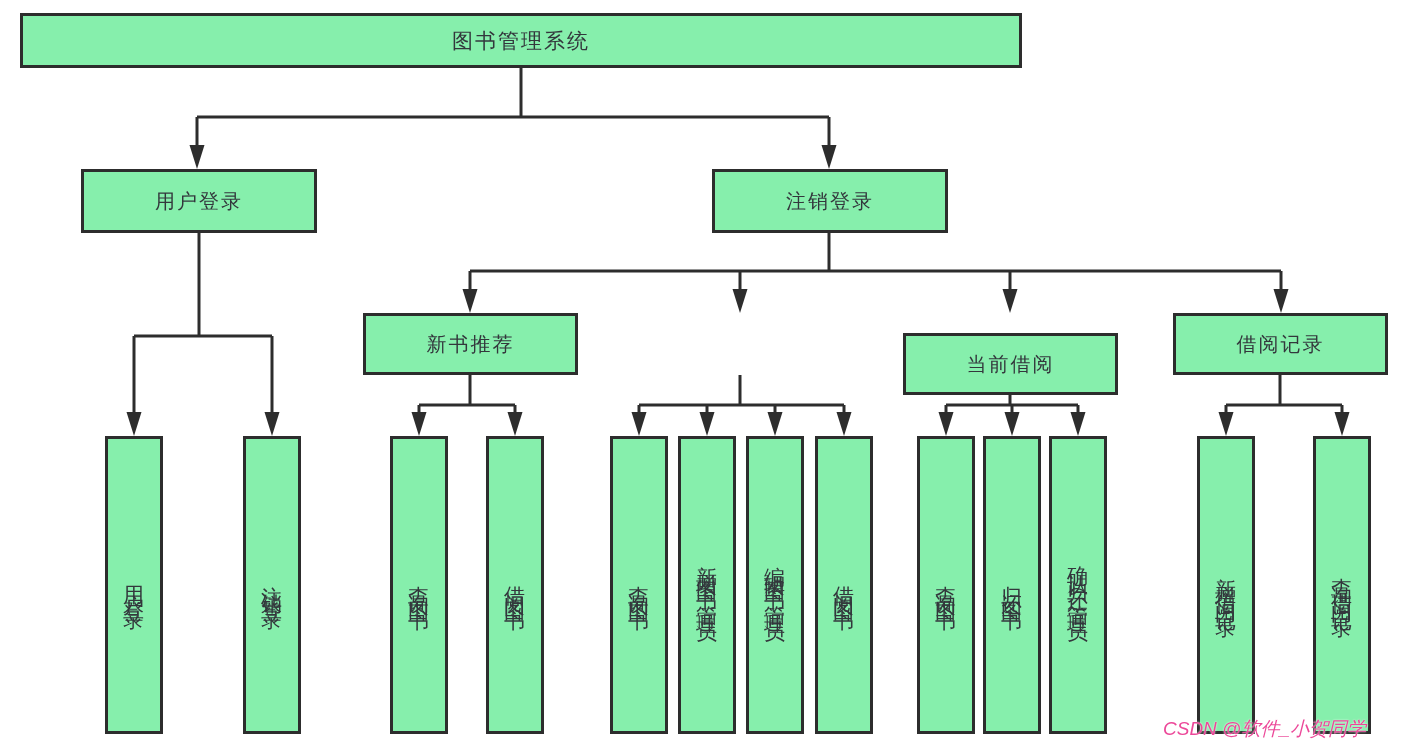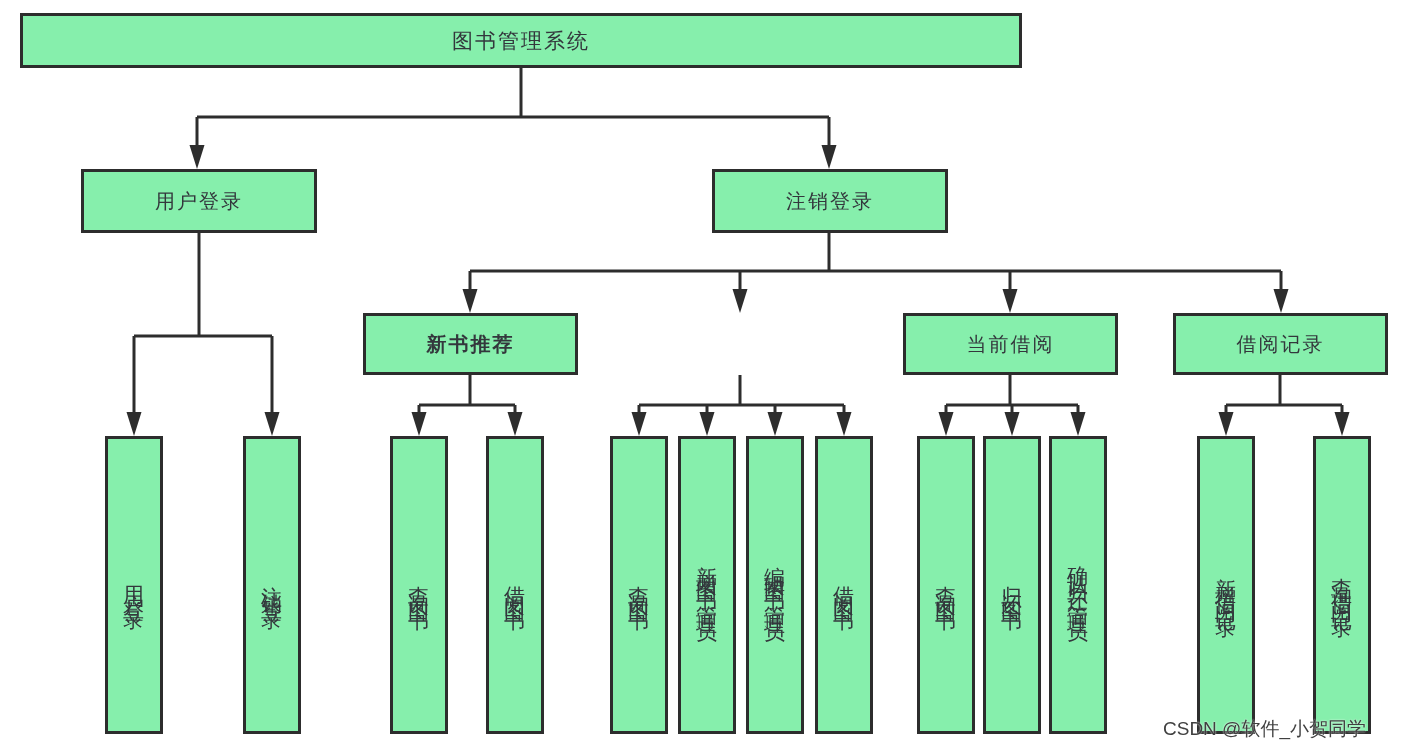--- a/index.html
+++ b/index.html
@@ -139,7 +139,7 @@
     <span class="hlabel">注销登录</span>
   </div>
 
-  <div class="box lvl3" style="left:363px;font-weight:bold;">
+  <div class="box lvl3" style="left:363px;">
     <span class="hlabel">新书推荐</span>
   </div>
   <div class="box lvl3" style="left:903px;">

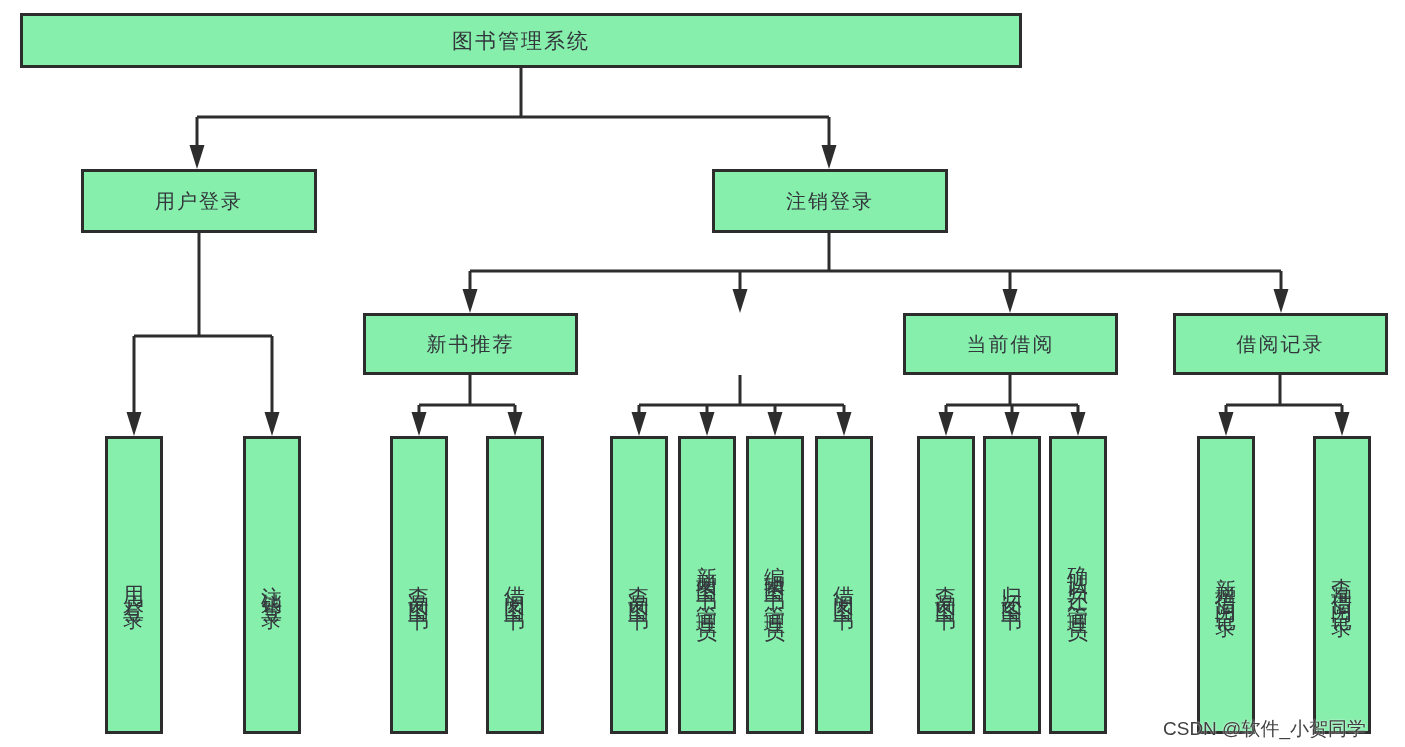--- a/index.html
+++ b/index.html
@@ -142,7 +142,7 @@
   <div class="box lvl3" style="left:363px;">
     <span class="hlabel">新书推荐</span>
   </div>
-  <div class="box lvl3" style="left:903px;">
+  <div class="box lvl3" style="left:903px;margin-top:20px;">
     <span class="hlabel">当前借阅</span>
   </div>
   <div class="box lvl3" style="left:1173px;">

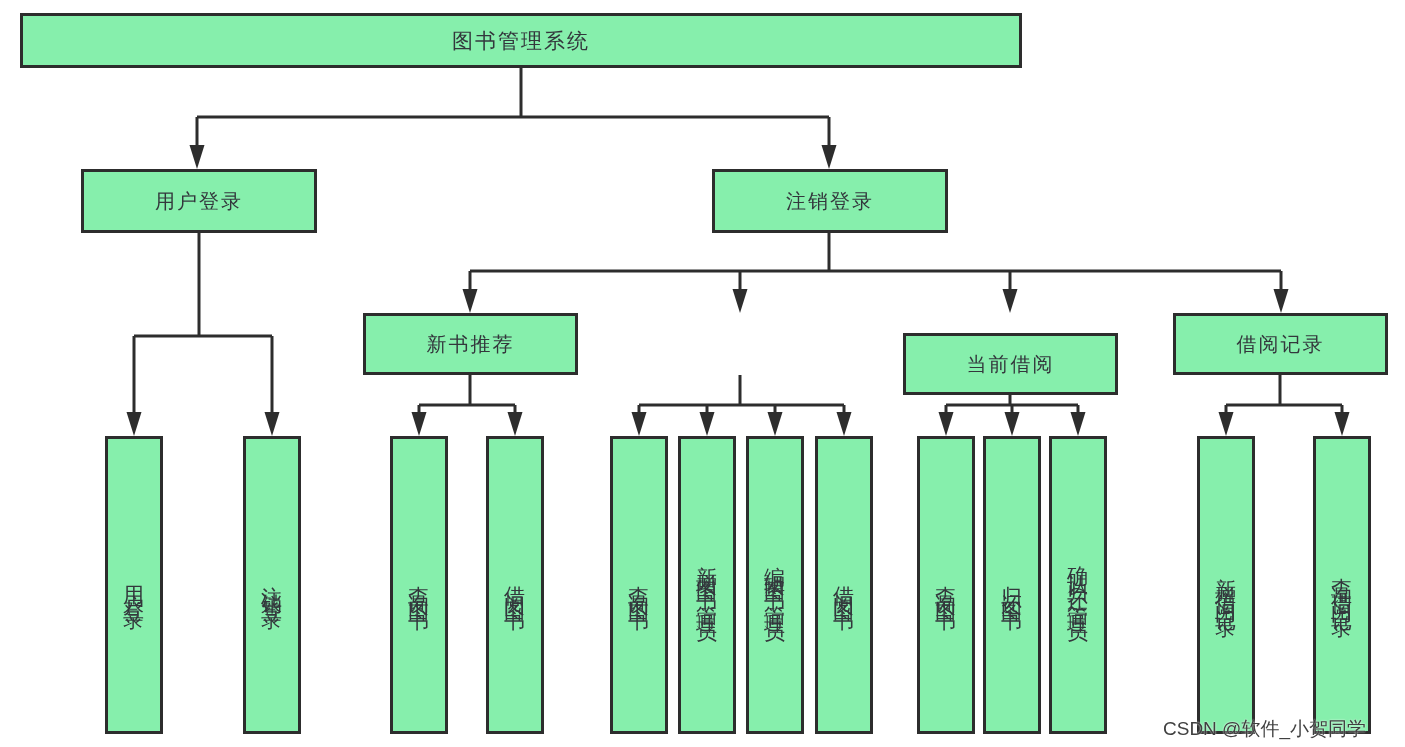--- a/index.html
+++ b/index.html
@@ -49,9 +49,10 @@
     left: 1163px;
     top: 716px;
     font-size: 19px;
-    color: #404040;
+    color: #ec4899;
     text-shadow: 0 0 2px #ffffff;
     white-space: nowrap;
+    font-style: italic;
   }
 </style>
 </head>

